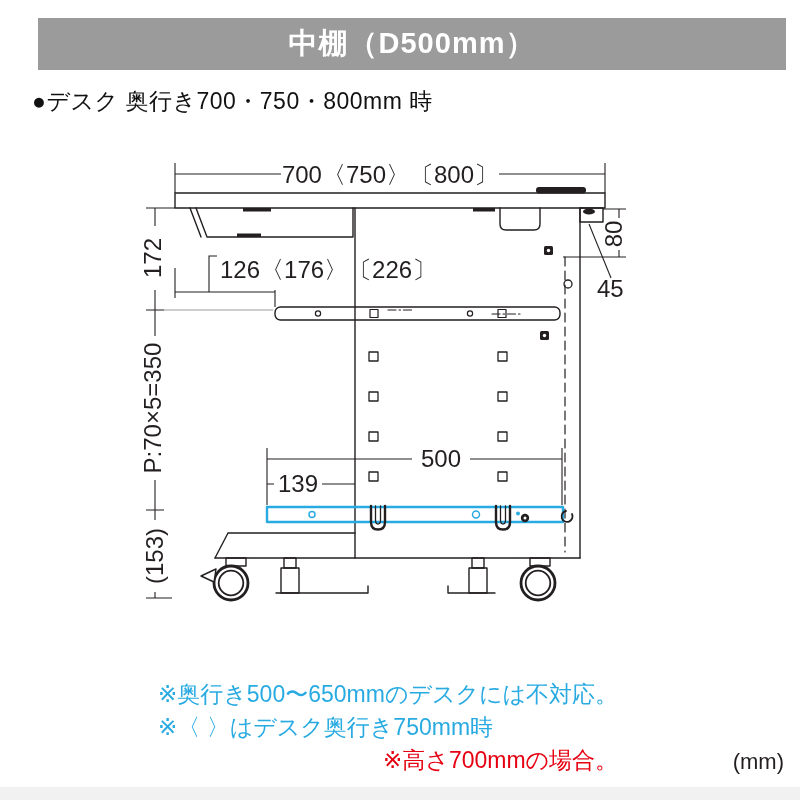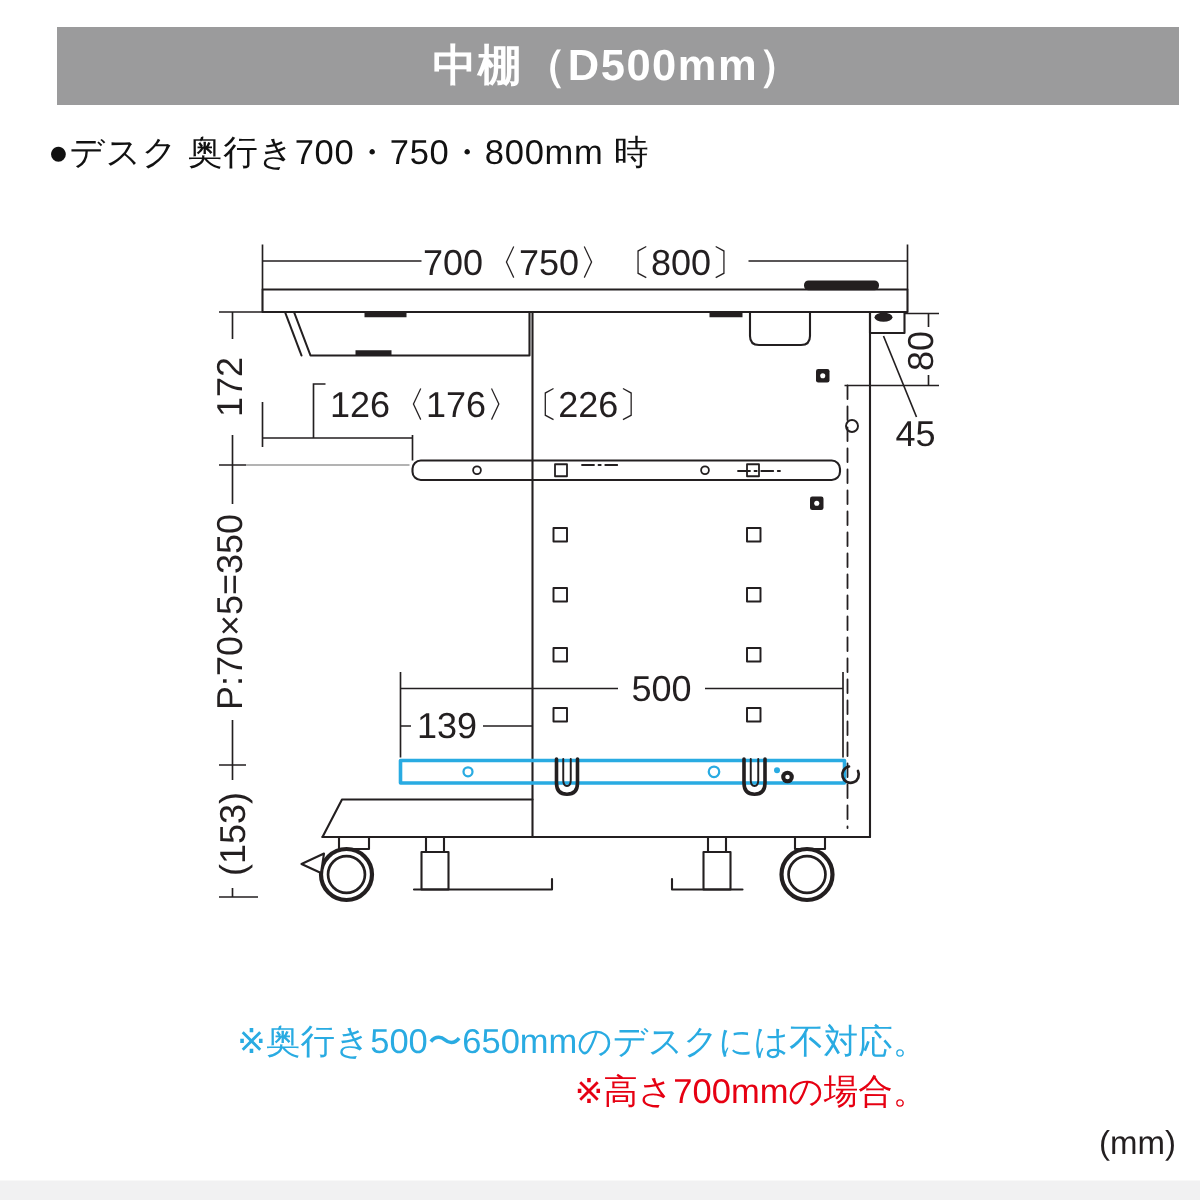--- a/index.html
+++ b/index.html
@@ -178,6 +178,7 @@
 
   <div class="notes">
     <div class="note-blue">※奥行き500〜650mmのデスクには不対応。</div>
+    <div class="note-blue">※〈 〉はデスク奥行き750mm時</div>
     <div class="note-red">※高さ700mmの場合。</div>
   </div>
 

